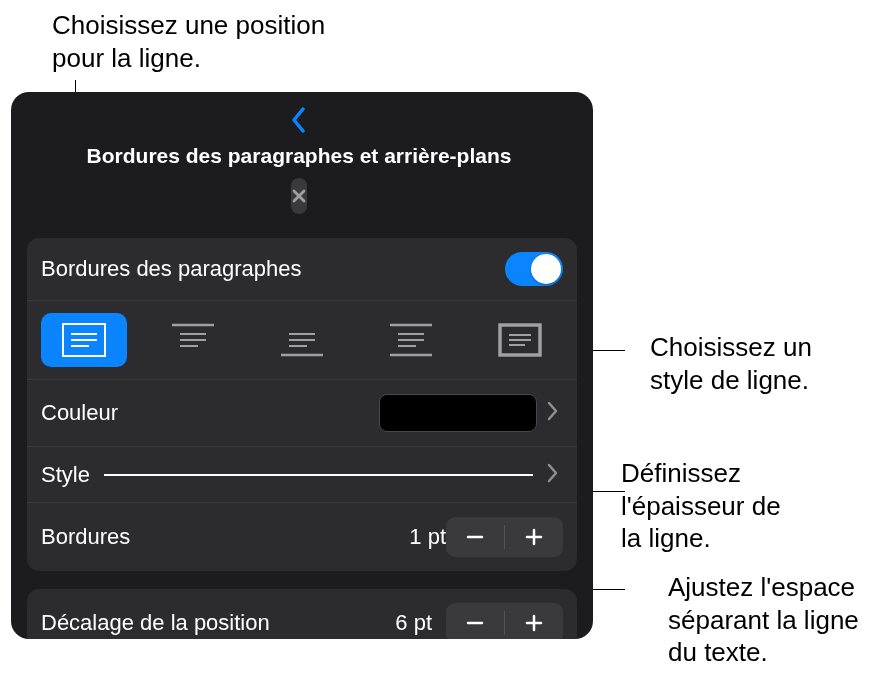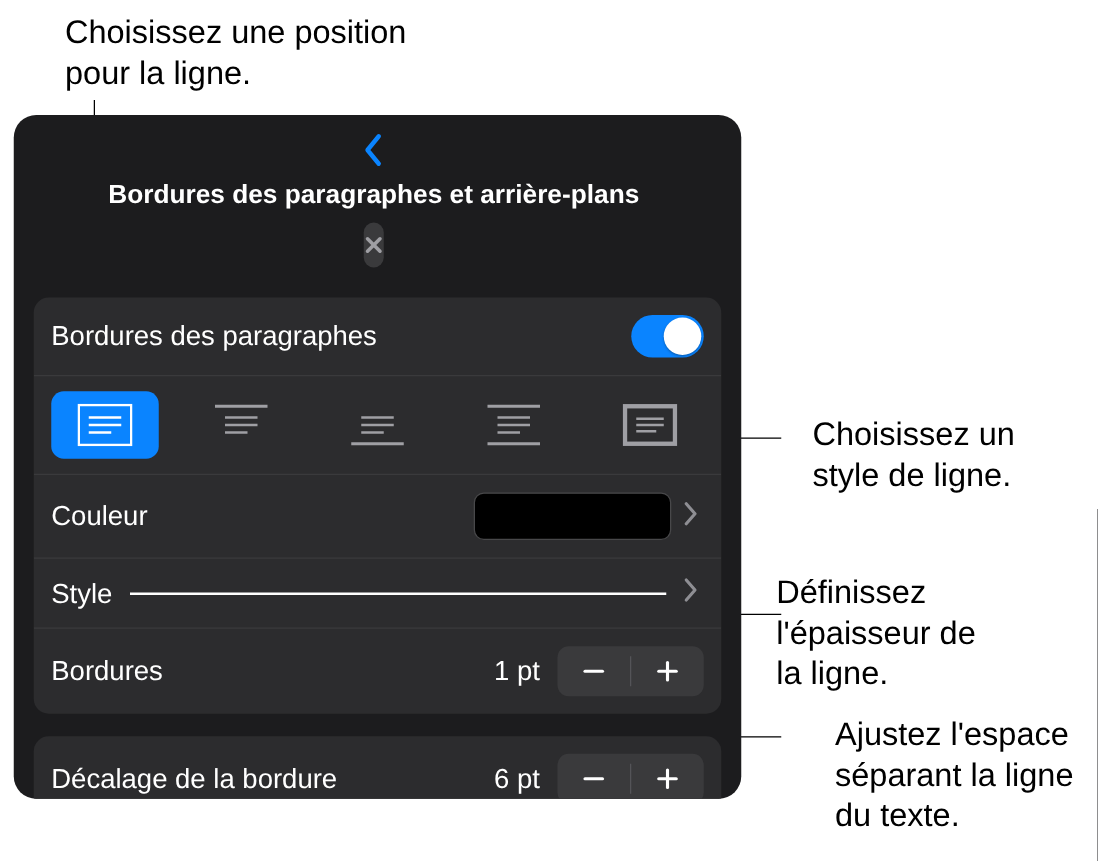--- a/index.html
+++ b/index.html
@@ -137,7 +137,6 @@
     .value-text {
       color: #fff;
       font-size: 22px;
-      margin-right: 14px;
     }
     .stepper {
       display: flex;

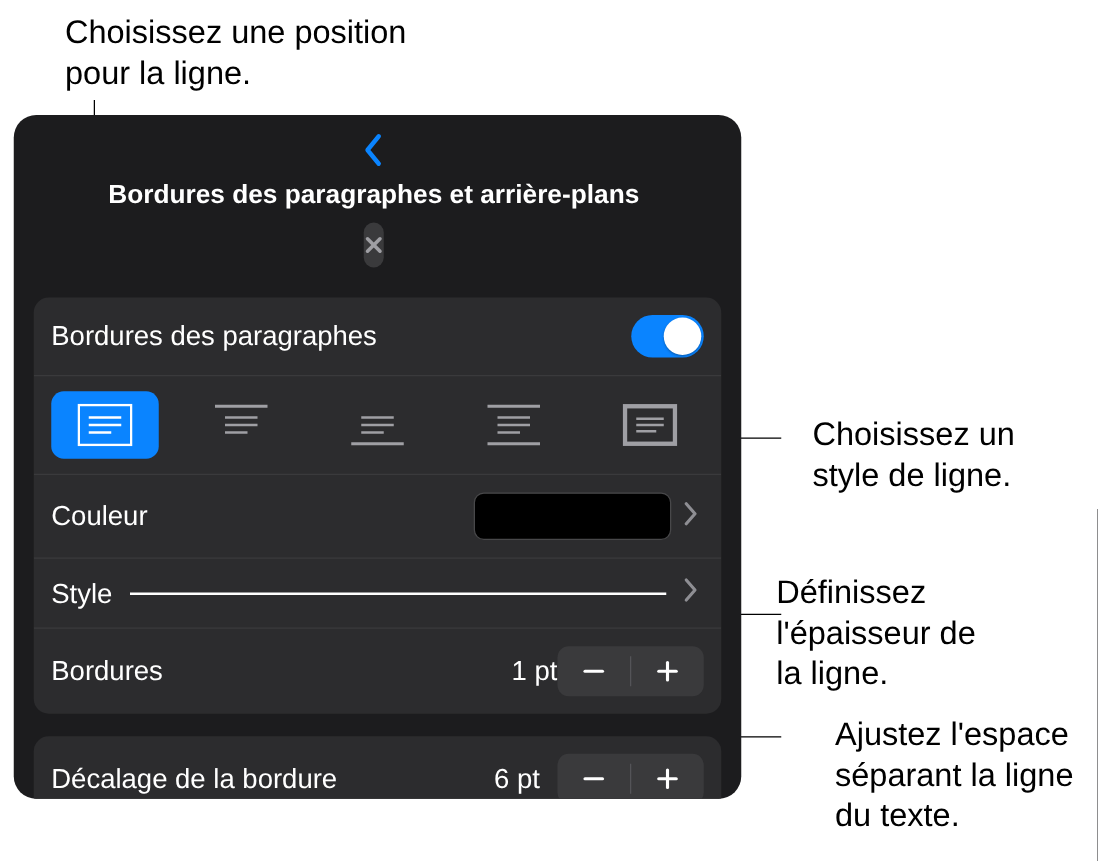--- a/index.html
+++ b/index.html
@@ -294,7 +294,7 @@
 
   <div class="section">
     <div class="row">
-      <span class="row-label">Décalage de la bordure</span>
+      <span class="row-label">Décalage de la position</span>
       <span class="row-spacer"></span>
       <span class="value-text" style="margin-right:14px">6 pt</span>
       <div class="stepper">

